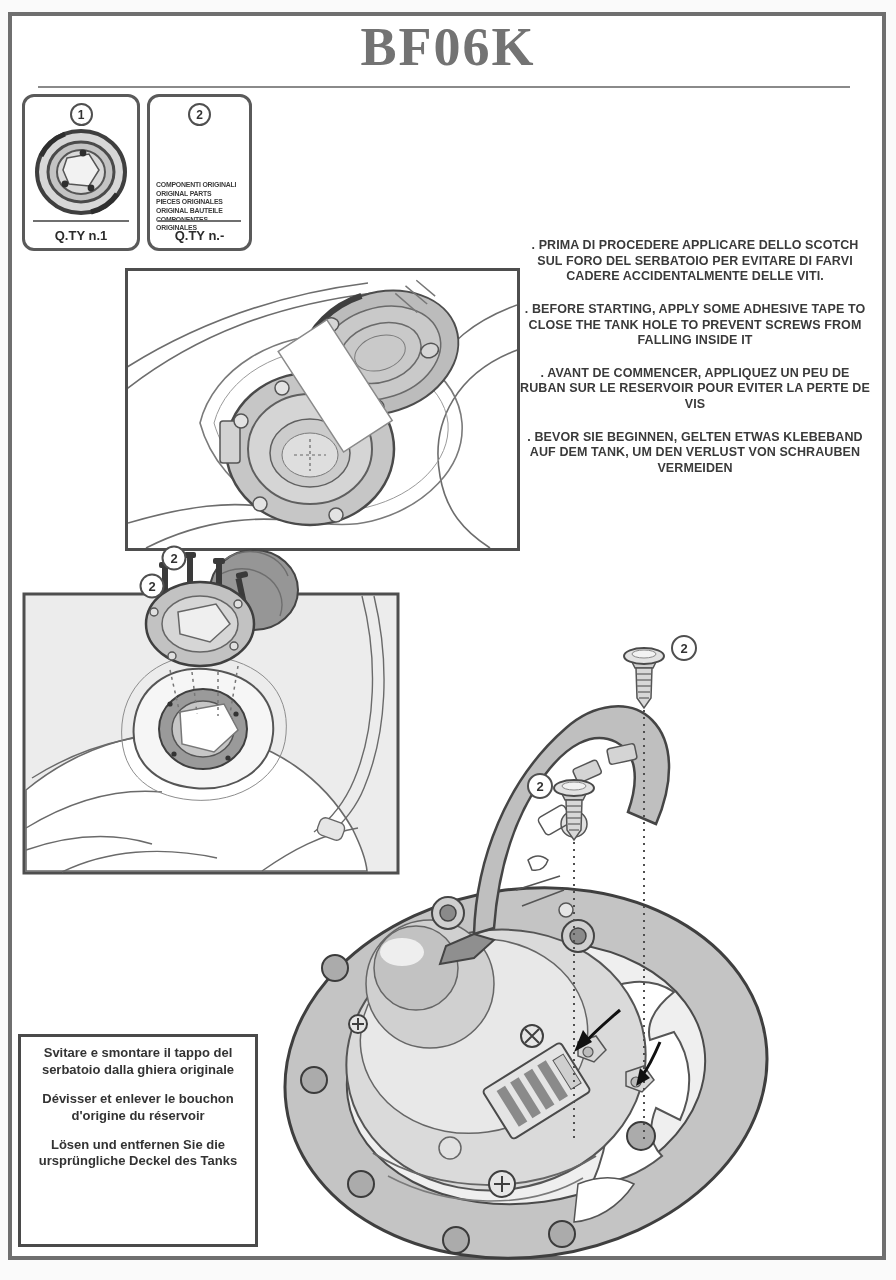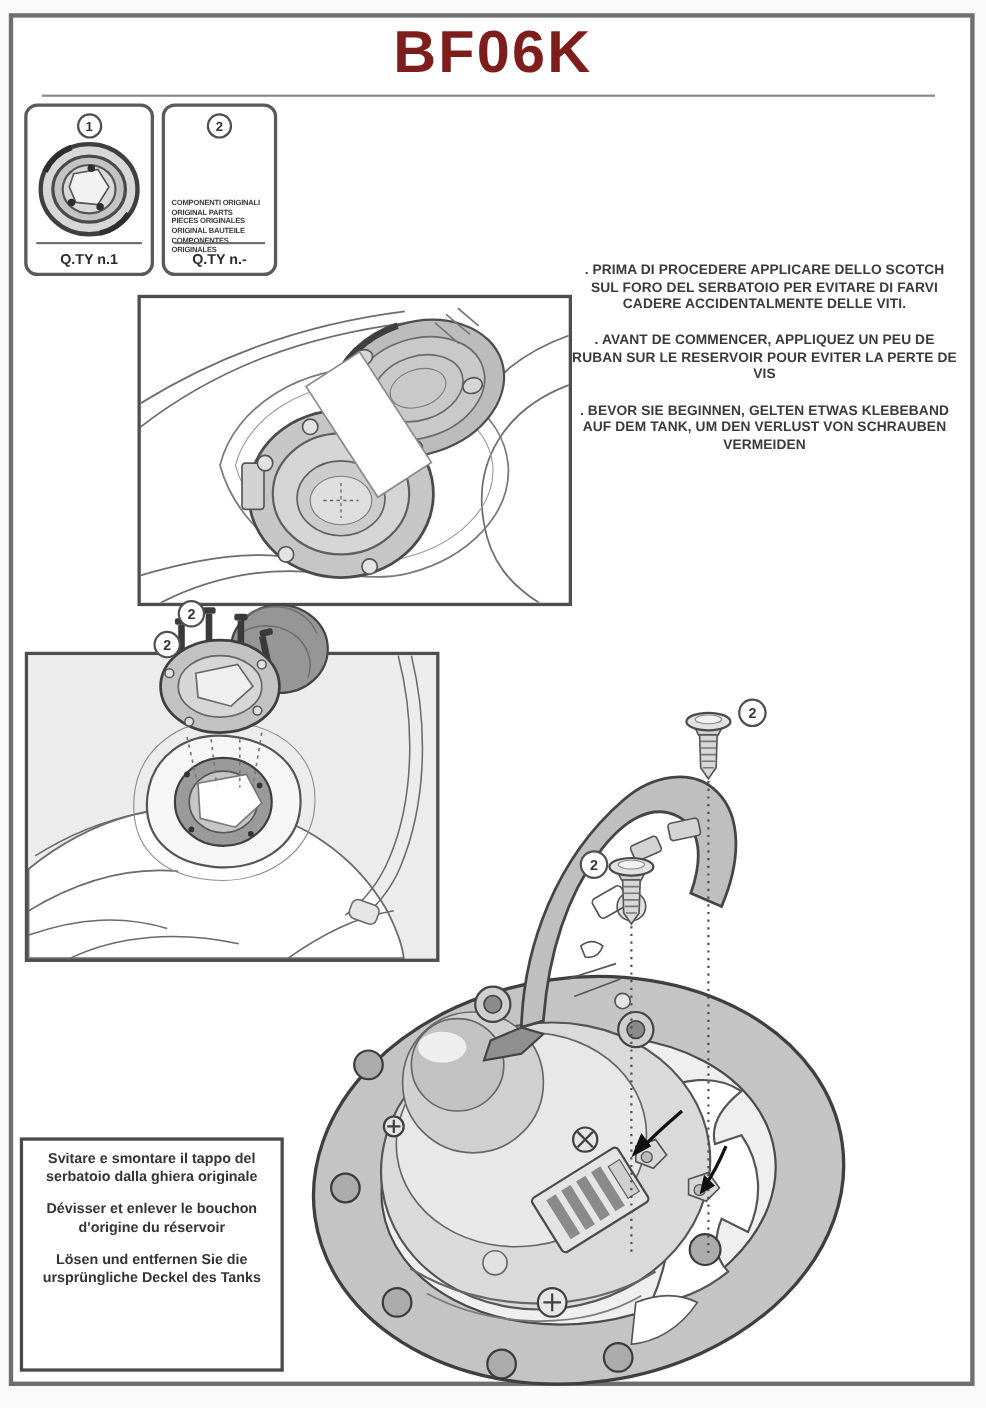--- a/index.html
+++ b/index.html
@@ -6,7 +6,7 @@
   html,body { width:896px; height:1280px; background:#fafafa; font-family:"Liberation Sans", sans-serif; }
   .stage { position:relative; width:896px; height:1280px; overflow:hidden; background:#fafafa; }
   .page { position:absolute; left:8px; top:12px; width:878px; height:1248px; background:#ffffff; border:4px solid #6f6f6f; }
-  .title { position:absolute; left:0; top:16px; width:896px; text-align:center; font-size:54px; font-weight:bold; letter-spacing:2px; color:#7f1d1d; }
+  .title { position:absolute; left:0; top:16px; width:896px; text-align:center; font-size:54px; font-weight:bold; letter-spacing:2px; color:#737373;font-family:Liberation Serif, serif; }
   .title-rule { position:absolute; left:38px; top:86px; width:812px; height:2px; background:#8a8a8a; }
 
   .part-box { position:absolute; border:3px solid #5a5a5a; border-radius:12px; background:#fff; }

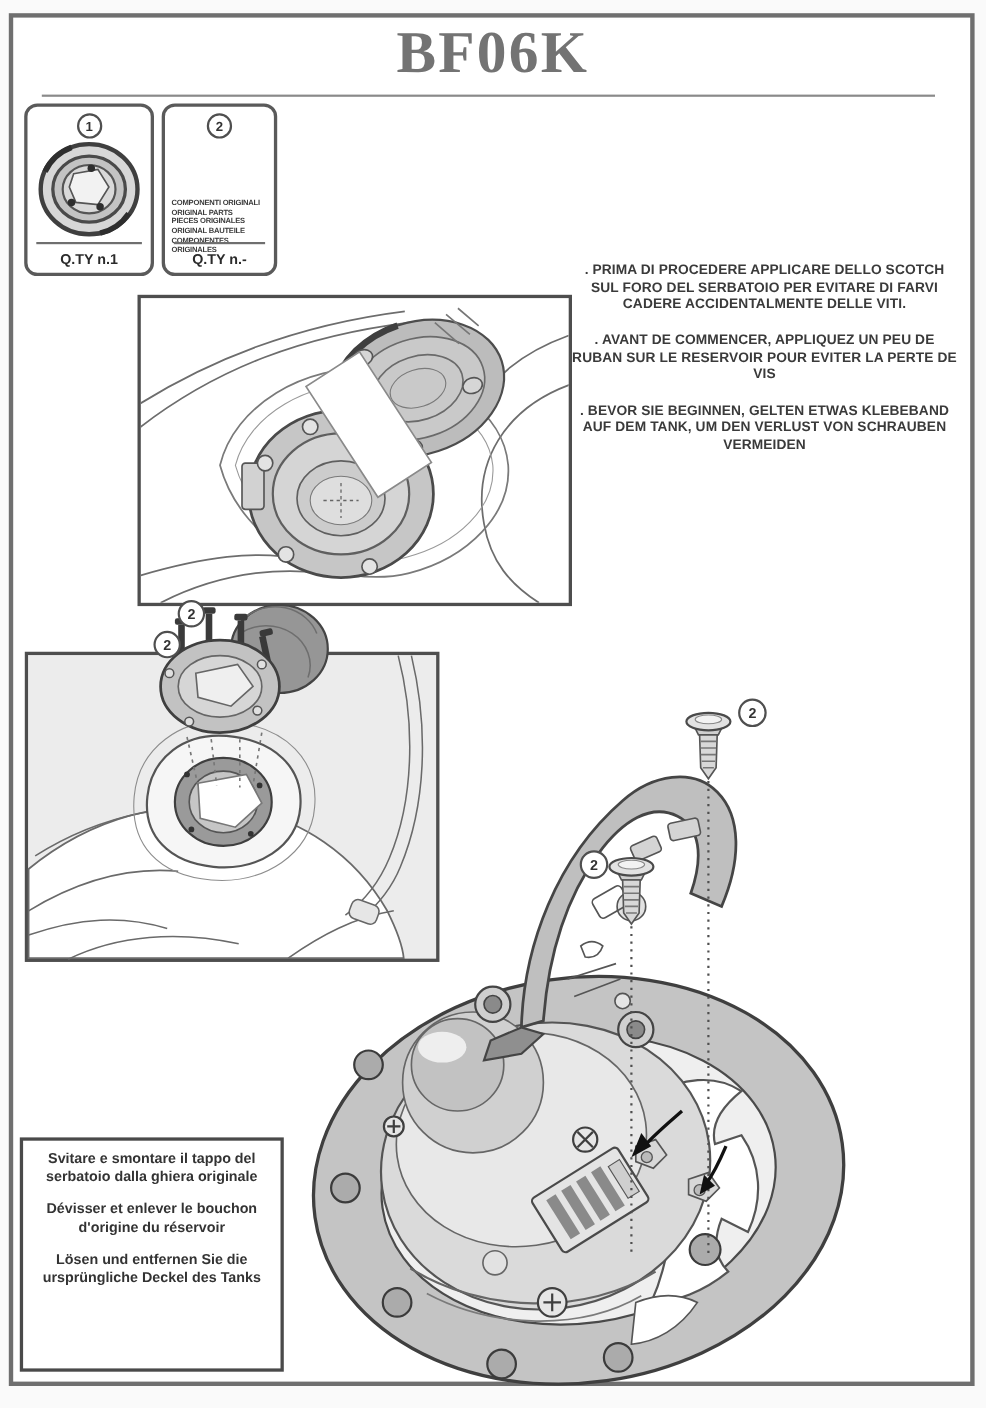--- a/index.html
+++ b/index.html
@@ -117,6 +117,7 @@
 
   <div class="instr-top">
     <p>. PRIMA DI PROCEDERE APPLICARE DELLO SCOTCH SUL FORO DEL SERBATOIO PER EVITARE DI FARVI CADERE ACCIDENTALMENTE DELLE VITI.</p>
+    <p>. BEFORE STARTING, APPLY SOME ADHESIVE TAPE TO CLOSE THE TANK HOLE TO PREVENT SCREWS FROM FALLING INSIDE IT</p>
     <p>. AVANT DE COMMENCER, APPLIQUEZ UN PEU DE RUBAN SUR LE RESERVOIR POUR EVITER LA PERTE DE VIS</p>
     <p>. BEVOR SIE BEGINNEN, GELTEN ETWAS KLEBEBAND AUF DEM TANK, UM DEN VERLUST VON SCHRAUBEN VERMEIDEN</p>
   </div>

